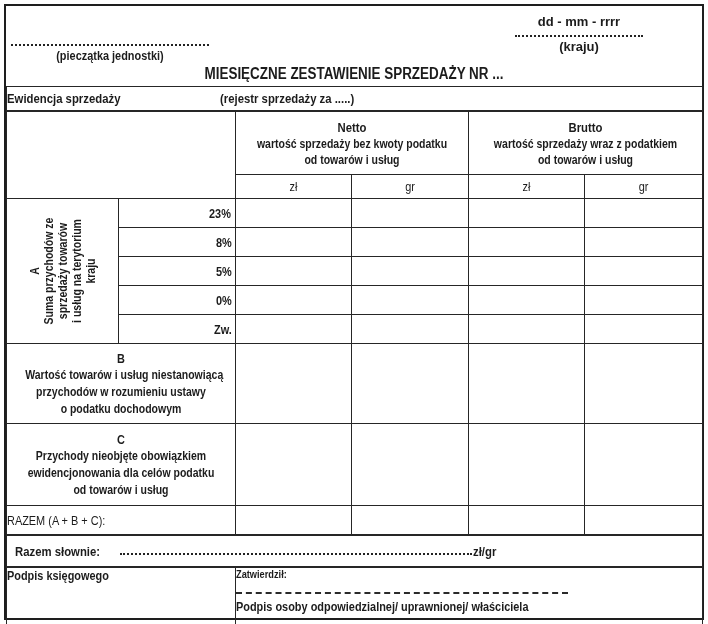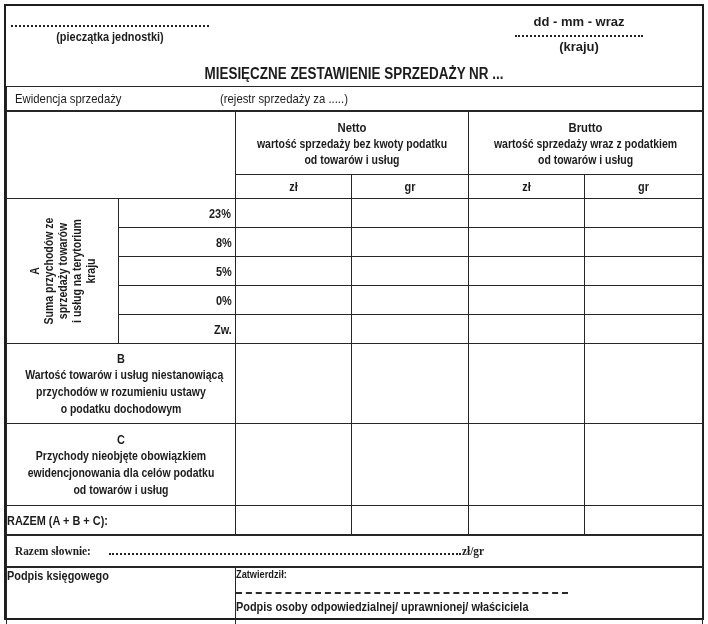--- a/index.html
+++ b/index.html
@@ -72,7 +72,7 @@
       <div class="cap"><span class="cx" style="transform-origin:50% 50%;">(pieczątka jednostki)</span></div>
     </div>
     <div class="dateblk">
-      <div class="datefmt">dd - mm - wraz</div>
+      <div class="datefmt">dd - mm - rrrr</div>
       <div class="dotline"></div>
       <div class="cap">(kraju)</div>
     </div>

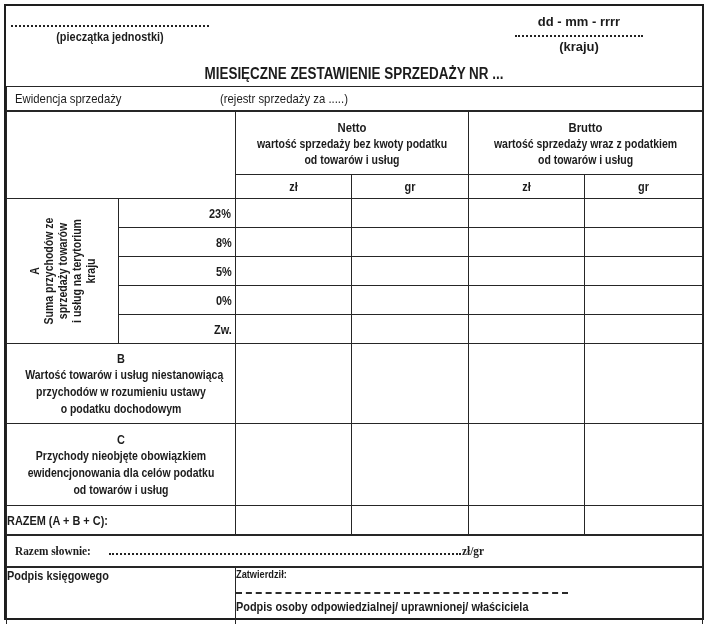--- a/index.html
+++ b/index.html
@@ -18,7 +18,7 @@
 
   
   .hdr{position:relative;height:80px;}
-  .stamp{position:absolute;left:4px;top:19px;width:200px;text-align:center;}
+  .stamp{position:absolute;left:4px;top:38px;width:200px;text-align:center;}
   .dotline{border-bottom:2px dotted #222;height:0;}
   .stamp .dotline{width:198px;margin:0 auto 2px auto;}
   .cap{font-size:13px;font-weight:bold;}

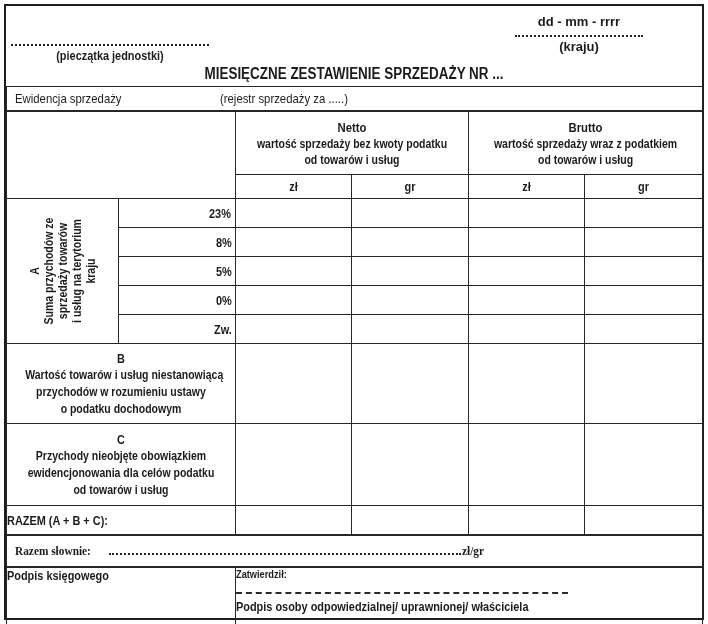--- a/index.html
+++ b/index.html
@@ -31,7 +31,7 @@
   table.frm{border-collapse:collapse;table-layout:fixed;width:696px;}
   table.frm td{border:1px solid #262626;padding:0;vertical-align:middle;font-size:13px;overflow:visible;}
   tr.ewid td{height:23px;border-bottom-width:2px;}
-  .ewid-inner{display:flex;padding-left:8px;font-size:13.5px;font-weight:normal;}
+  .ewid-inner{display:flex;padding-left:0;font-size:13.5px;font-weight:bold;}
   .ewid-right{margin-left:78px;}
   td.hdrcell{height:62px;text-align:center;margin-top:12px;}
   .colhead{font-size:13.5px;font-weight:bold;line-height:17px;}

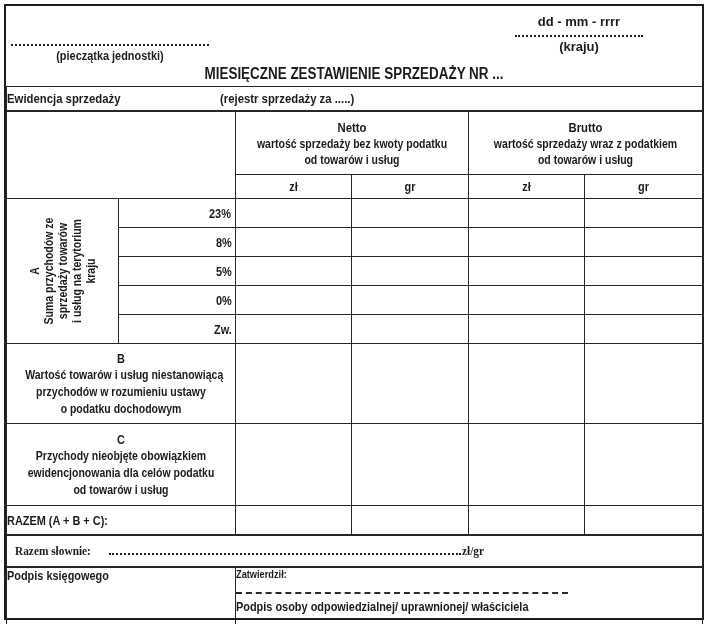--- a/index.html
+++ b/index.html
@@ -36,7 +36,7 @@
   td.hdrcell{height:62px;text-align:center;margin-top:12px;}
   .colhead{font-size:13.5px;font-weight:bold;line-height:17px;}
   .colsub{font-size:12.5px;font-weight:bold;line-height:16px;}
-  tr.units td{height:23px;text-align:center;font-weight:bold;font-size:13px;}
+  tr.units td{height:23px;text-align:center;font-weight:normal;font-size:13px;}
   tr.rate td{height:28px;}
   td.ratelbl{padding-left:9px;font-size:14px;font-weight:bold;text-align:right;}
   td.rotcell{position:relative;}

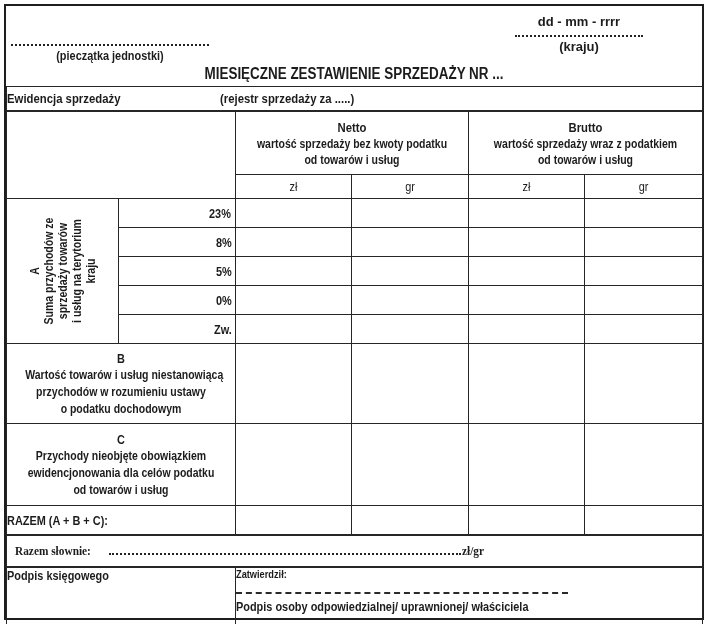--- a/index.html
+++ b/index.html
@@ -49,7 +49,7 @@
   .seccode{font-size:13px;font-weight:bold;line-height:17px;}
   .secline{font-size:12.5px;font-weight:bold;line-height:17px;}
   tr.razem td{height:28px;border-bottom-width:2px;}
-  td.razemlbl{padding-left:8px;font-size:14px;font-weight:bold;margin-top:40px;}
+  td.razemlbl{padding-left:8px;font-size:14px;font-weight:normal;margin-top:40px;}
   tr.slownie td{height:30px;border-bottom-width:2px;}
   .slownie-inner{display:flex;align-items:center;padding-left:8px;font-size:13.5px;font-weight:bold;font-family:Liberation Serif, serif;}
   .leader{width:352px;border-bottom:2px dotted #222;height:0;margin:6px 0 0 4px;}

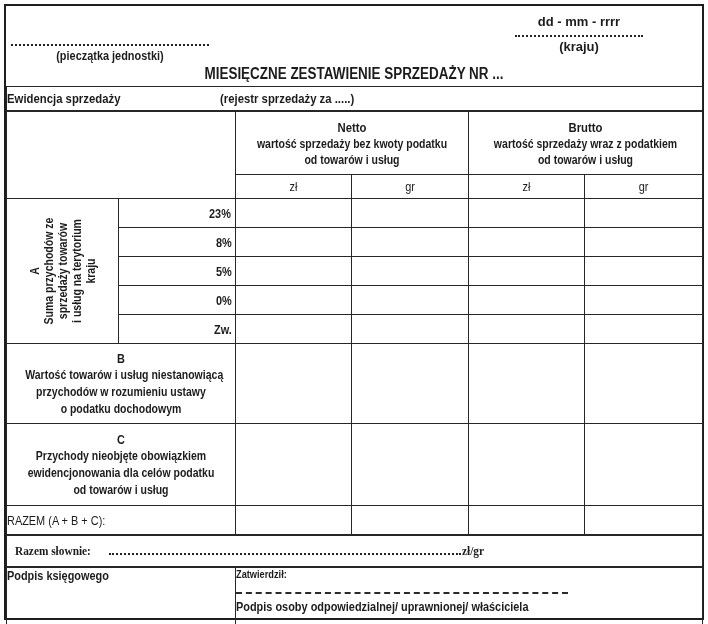--- a/index.html
+++ b/index.html
@@ -51,7 +51,7 @@
   tr.razem td{height:28px;border-bottom-width:2px;}
   td.razemlbl{padding-left:8px;font-size:14px;font-weight:normal;margin-top:40px;}
   tr.slownie td{height:30px;border-bottom-width:2px;}
-  .slownie-inner{display:flex;align-items:center;padding-left:8px;font-size:13.5px;font-weight:bold;font-family:Liberation Serif, serif;}
+  .slownie-inner{display:flex;align-items:center;padding-left:8px;font-size:13.5px;font-weight:bold;}
   .leader{width:352px;border-bottom:2px dotted #222;height:0;margin:6px 0 0 4px;}
   .suffix{margin-left:1px;}
   tr.bottom td{height:61px;vertical-align:top;}

